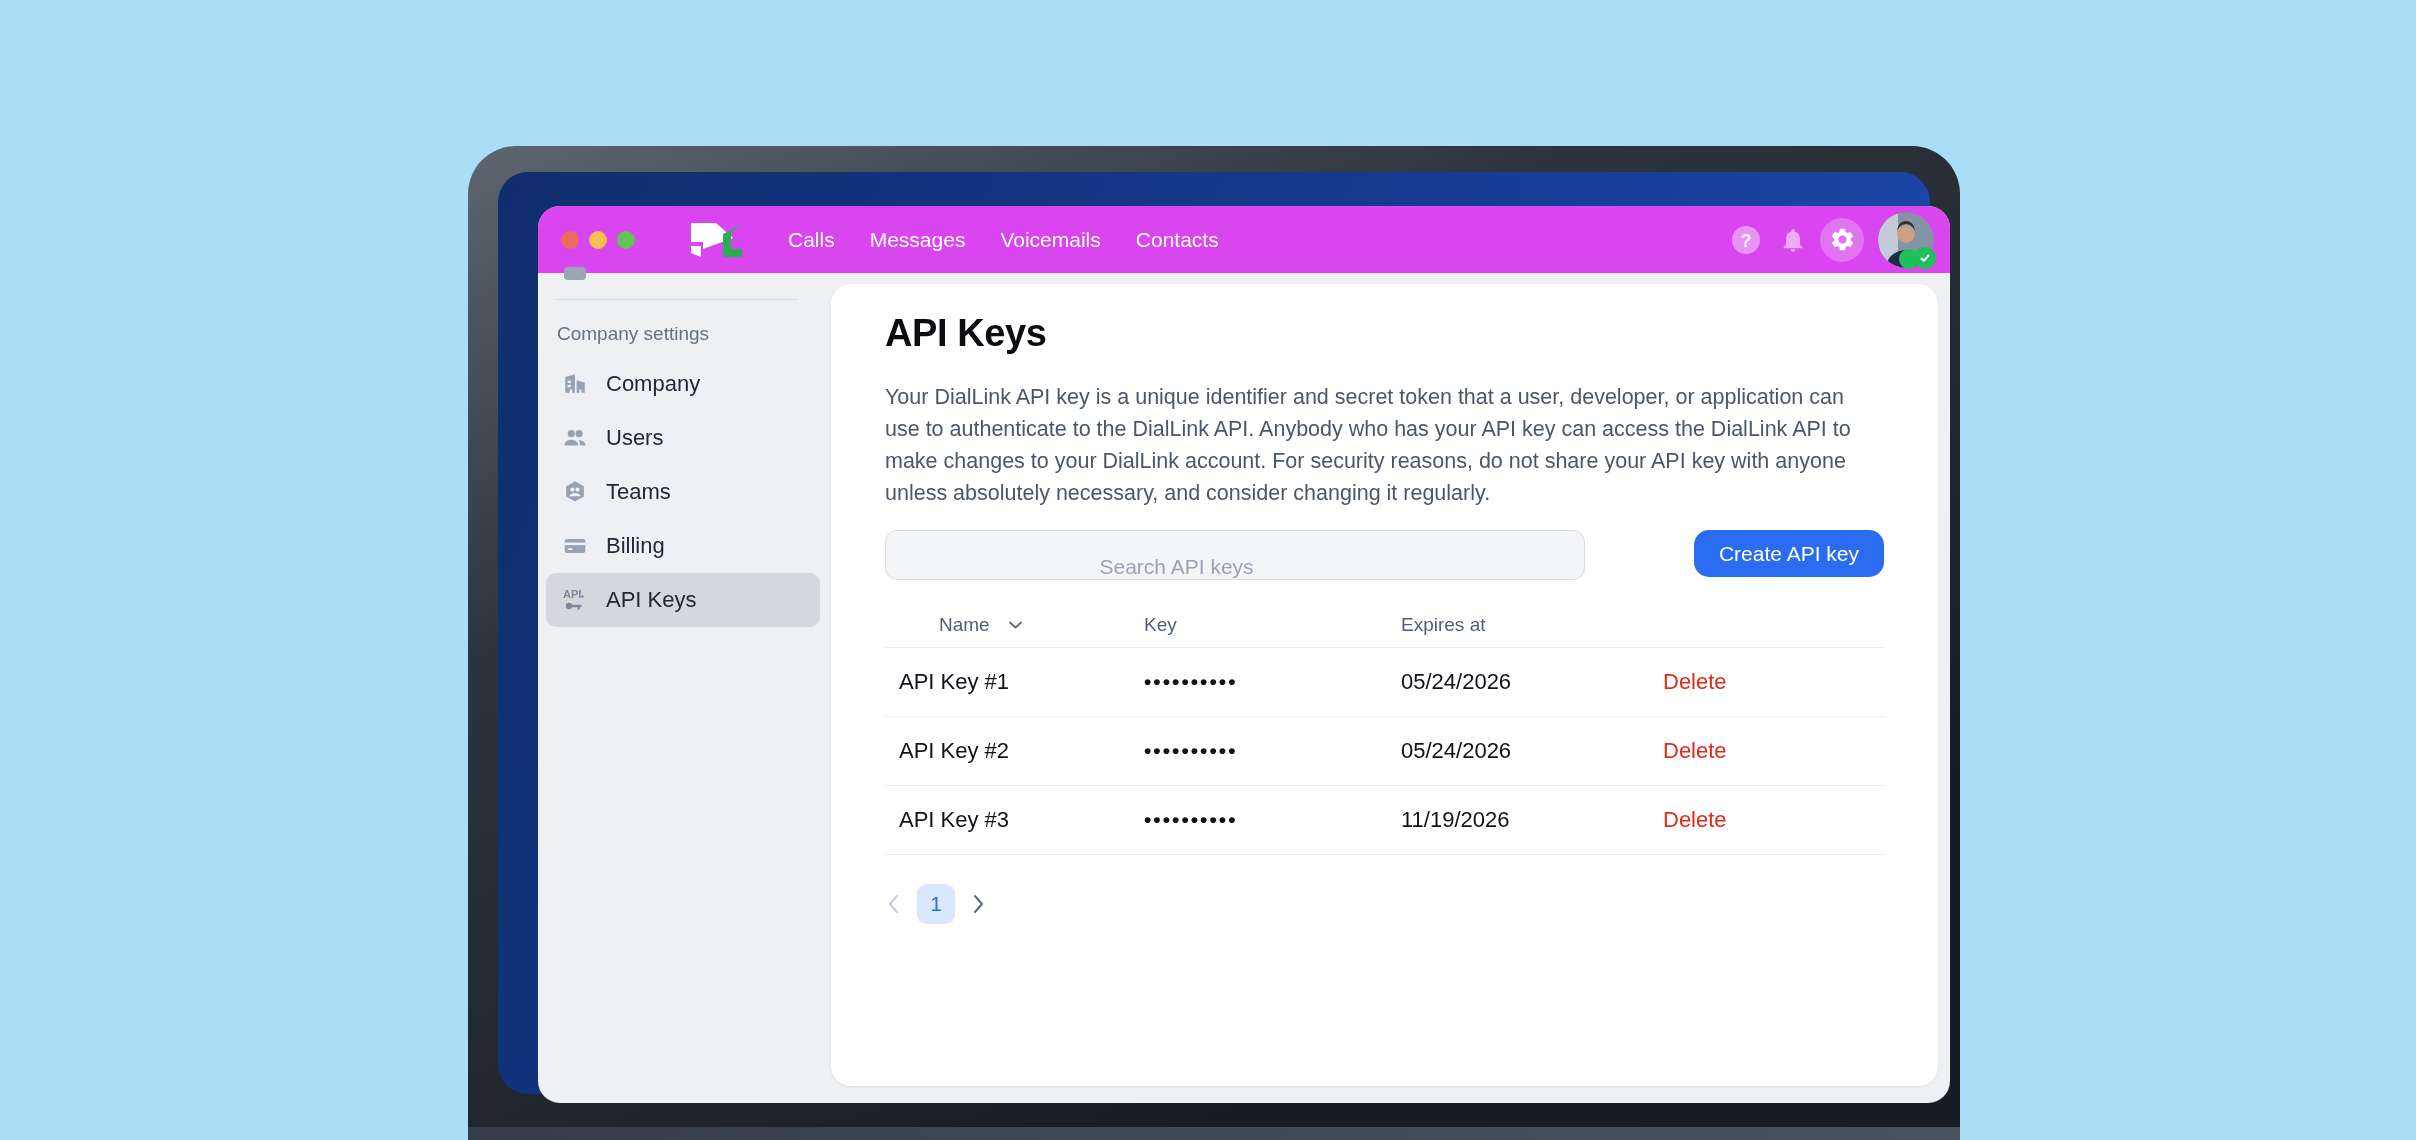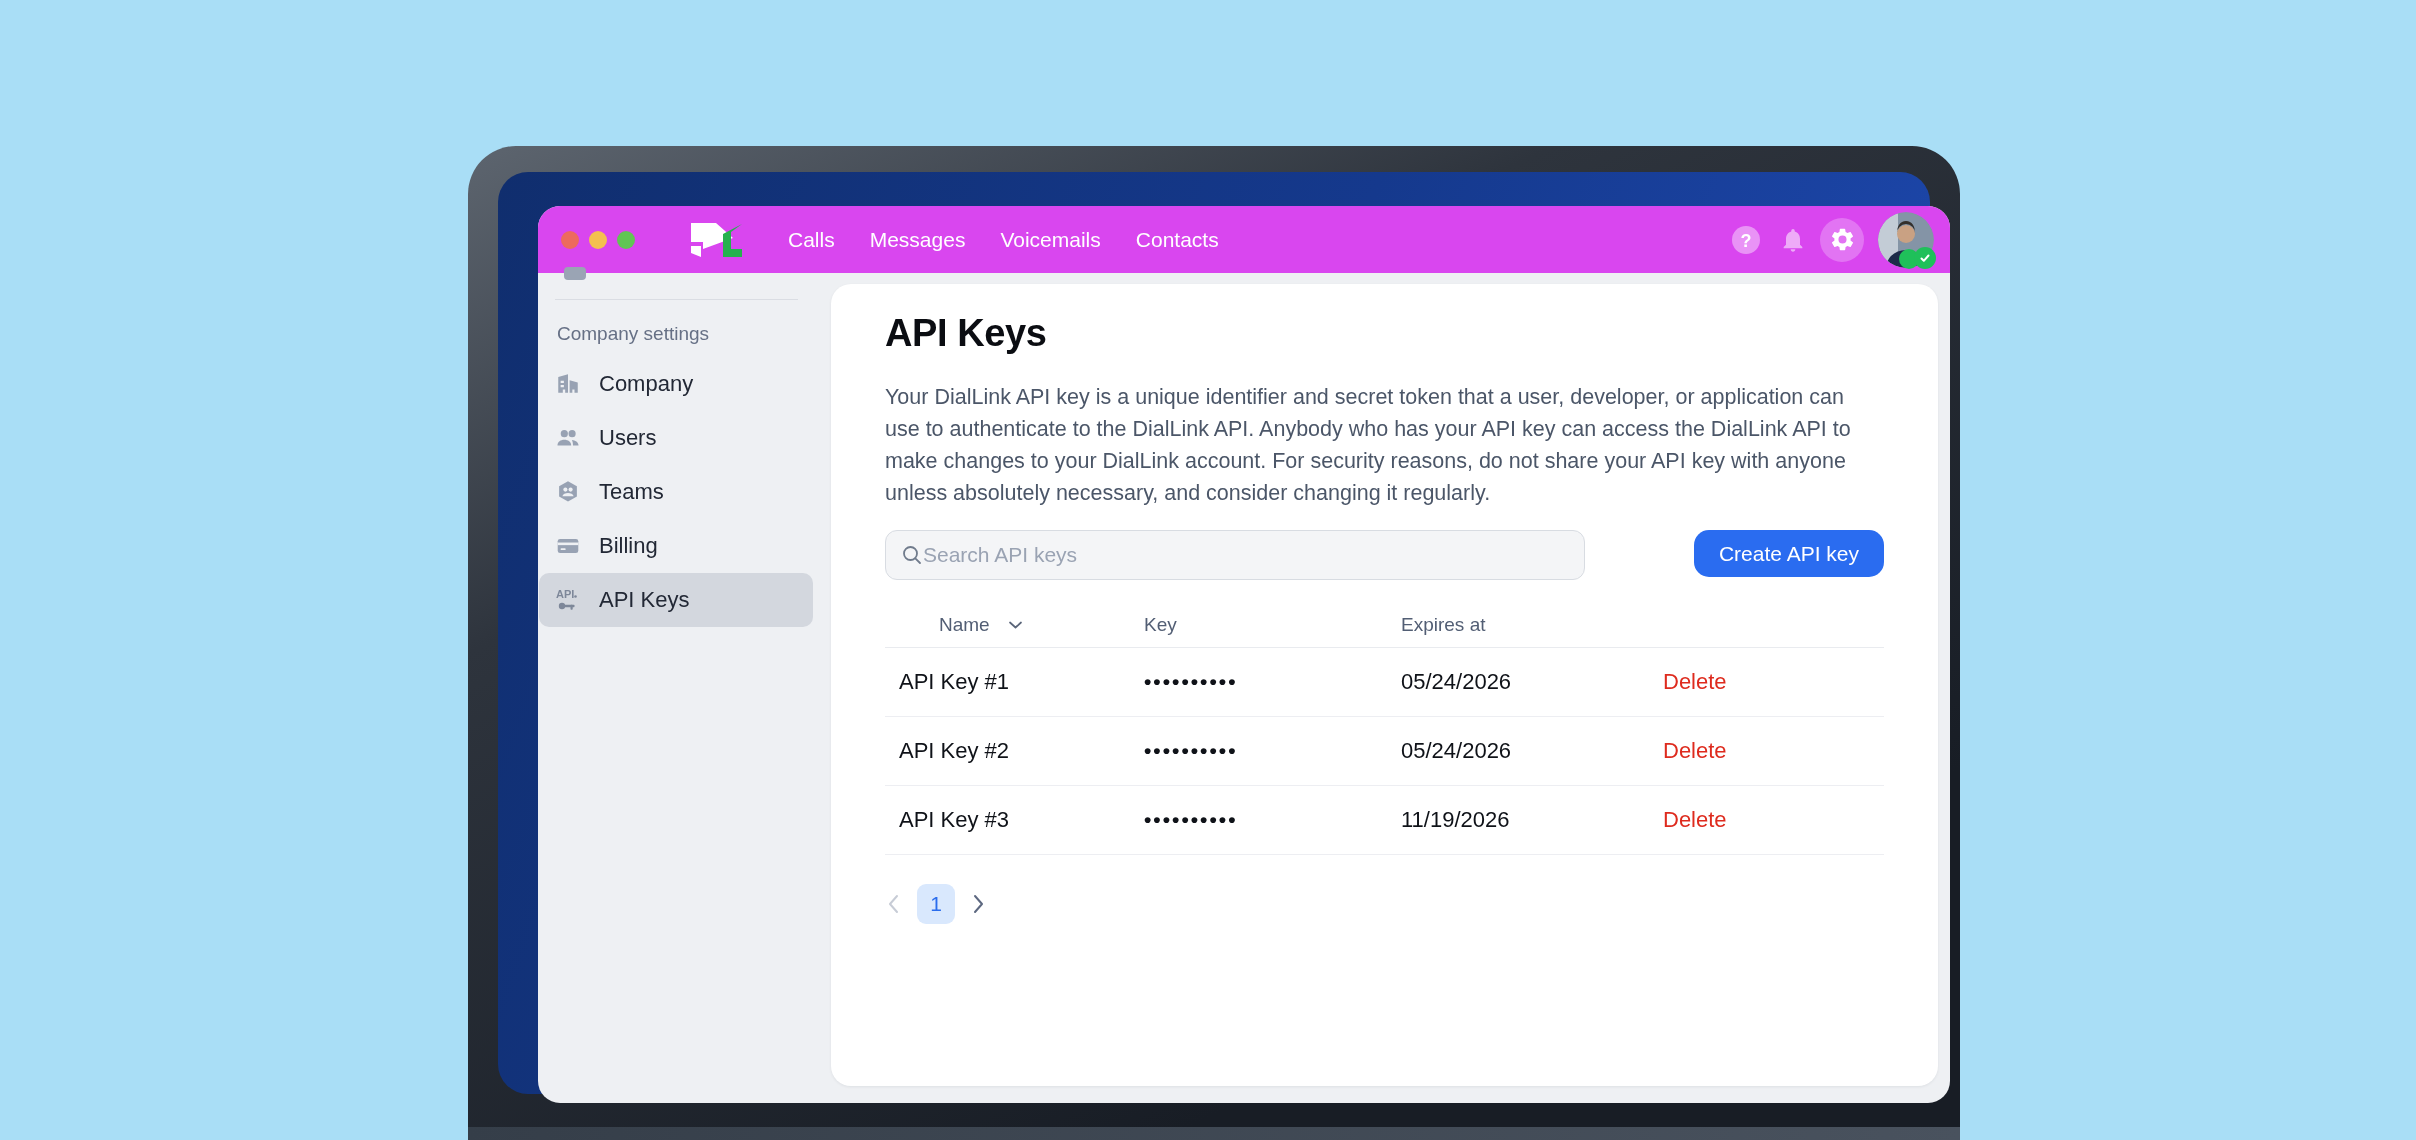--- a/index.html
+++ b/index.html
@@ -46,7 +46,7 @@
                 background:#9aa4b4; border-radius:4px; }
   .sb-divider { position:absolute; top:26px; left:17px; width:243px; height:1px; background:#dadde3; }
   .sb-label { position:absolute; top:50px; left:19px; font-size:19px; color:#667085; }
-  .sb-items { position:absolute; top:84px; left:1px; width:274px; }
+  .sb-items { position:absolute; top:84px; left:8px; width:274px; }
   .sb-item { height:54px; display:flex; align-items:center; padding-left:16px; gap:18px;
              border-radius:10px; font-size:22px; color:#222835; cursor:default; }
   .sb-item.active { background:#d3d7de; }

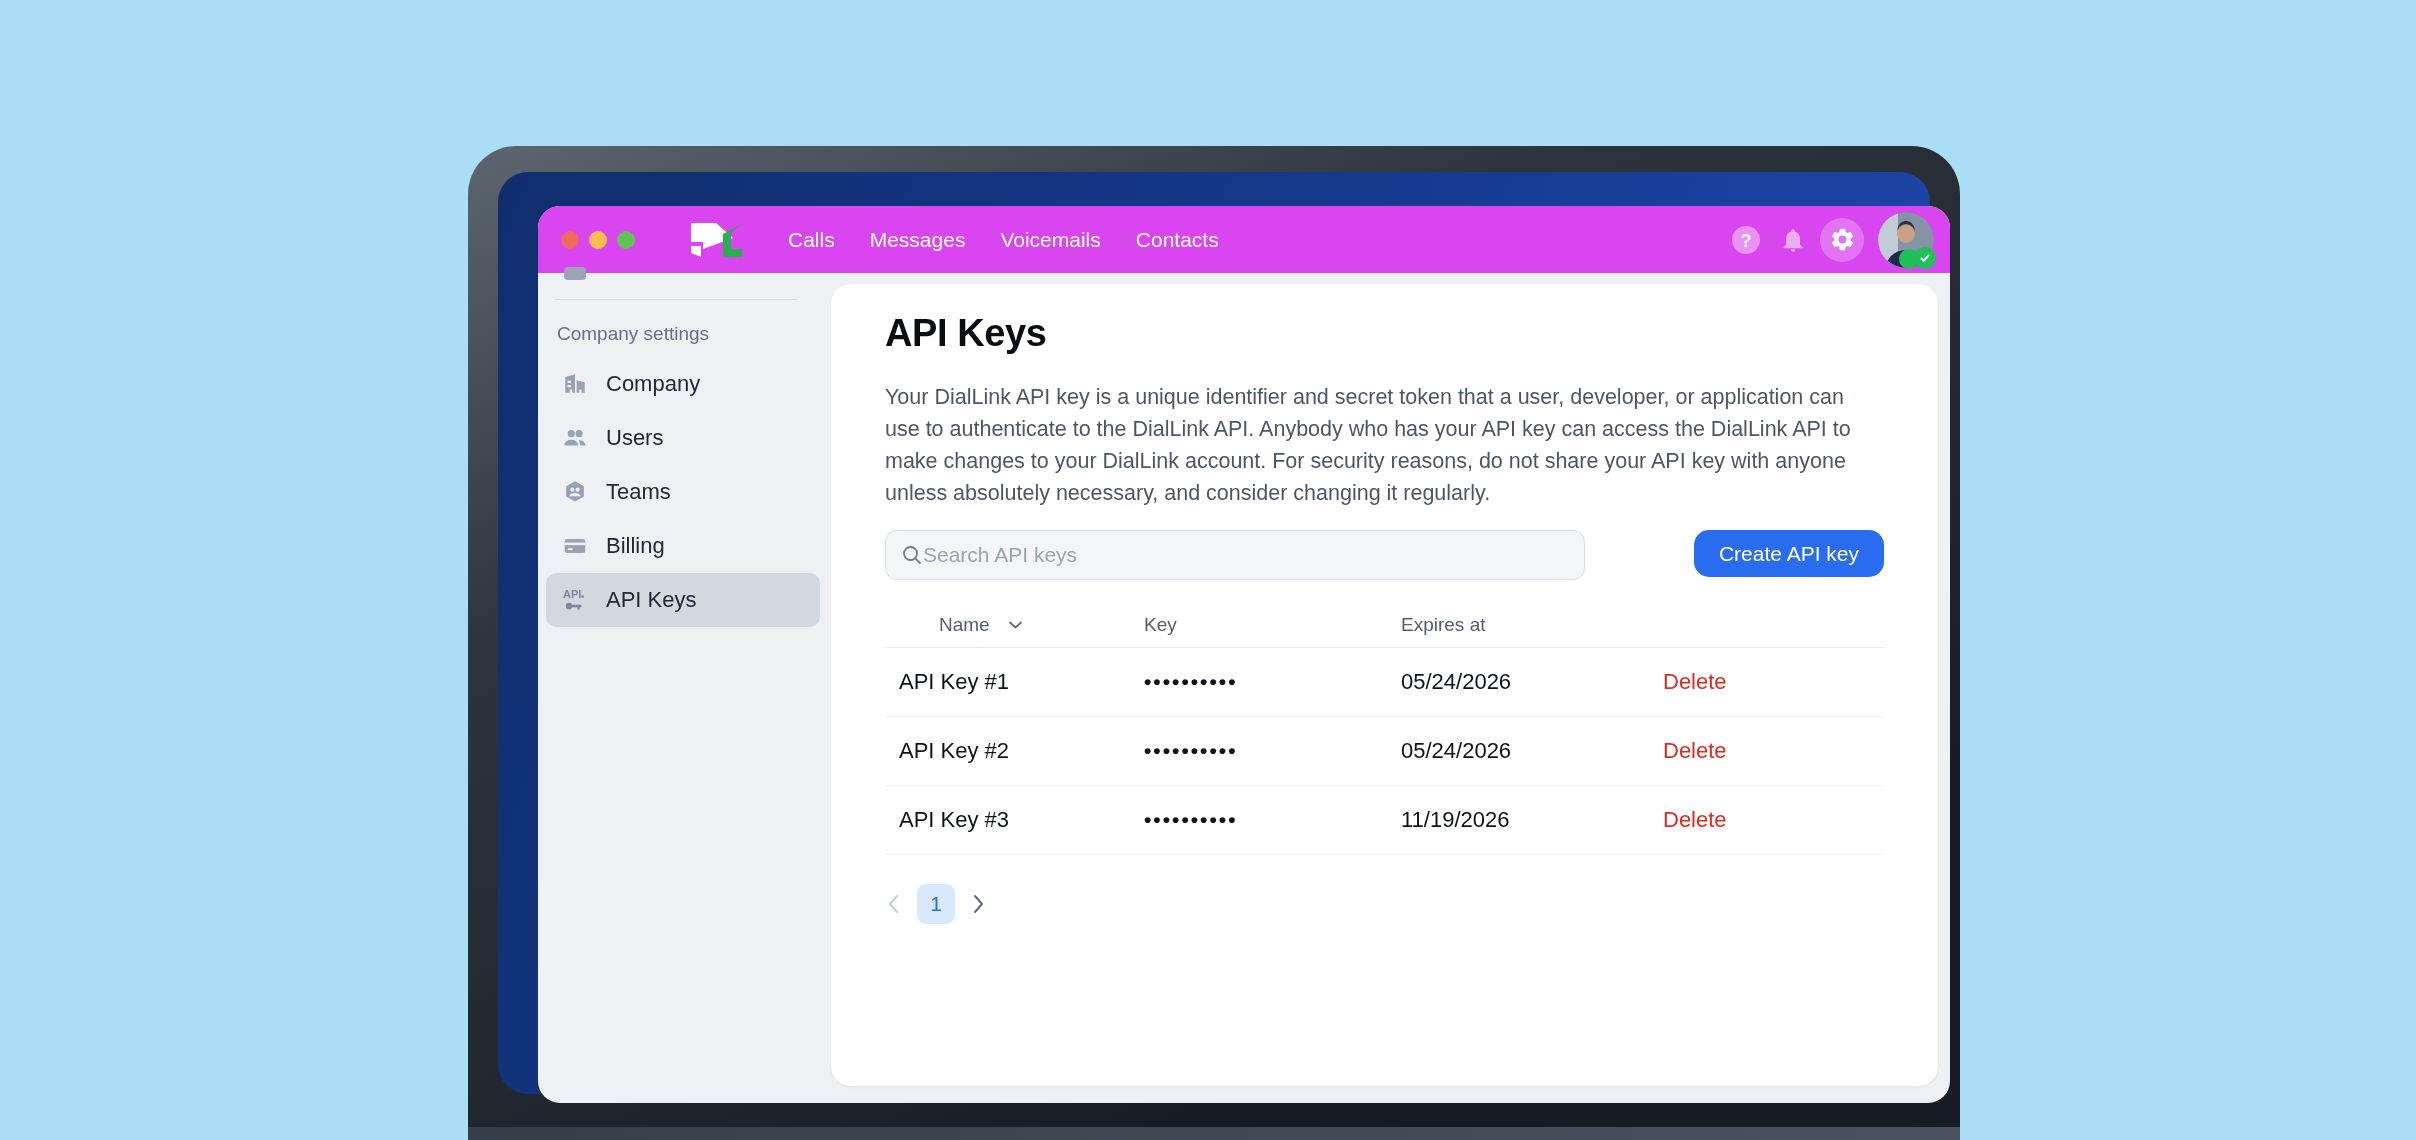--- a/index.html
+++ b/index.html
@@ -62,7 +62,7 @@
 
   .toolbar { margin-top:21px; display:flex; align-items:flex-start; }
   .search { width:700px; height:50px; border:1px solid #d8dce2; background:#f4f5f7;
-            border-radius:12px; display:flex; align-items:center; padding:0 15px; gap:0; }
+            border-radius:12px; display:flex; align-items:center; padding:0 15px; gap:24px;flex-direction:column; }
   .search input { flex:1; border:0; background:transparent; outline:none; font-size:21px;
                   color:#3a4354; font-family:"Liberation Sans", sans-serif; }
   .search input::placeholder { color:#9aa3b3; }

